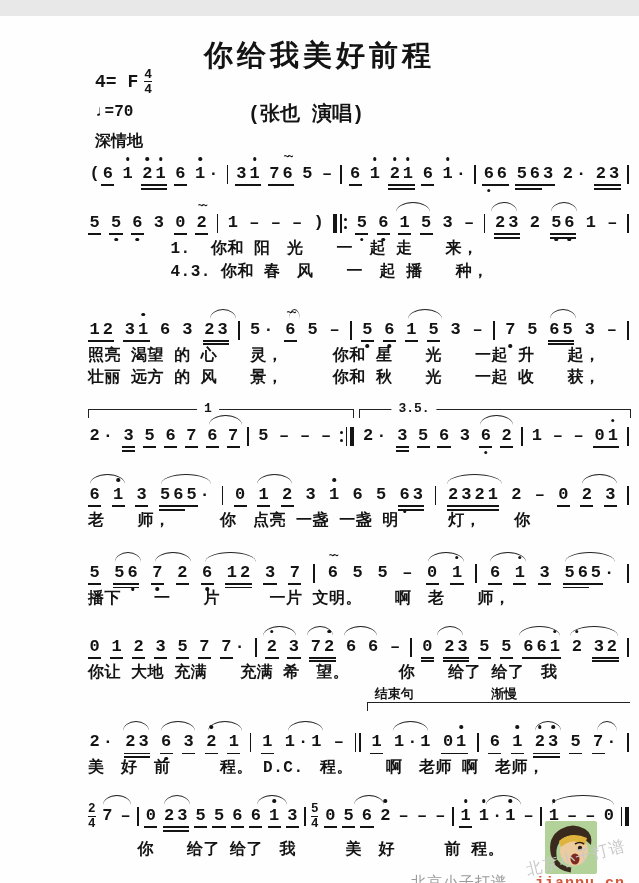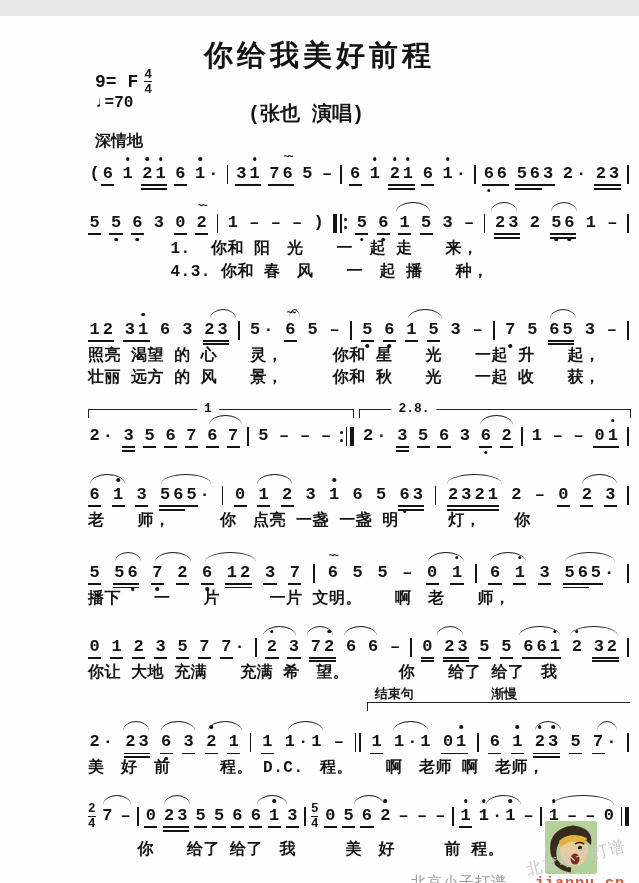--- a/index.html
+++ b/index.html
@@ -62,7 +62,7 @@
   <div class="title">你给我美好前程</div>
 
   <div class="keysig">
-    <span>9= F</span>
+    <span>4= F</span>
     <span class="frac">
       <i>4</i>
       <i class="den">4</i>

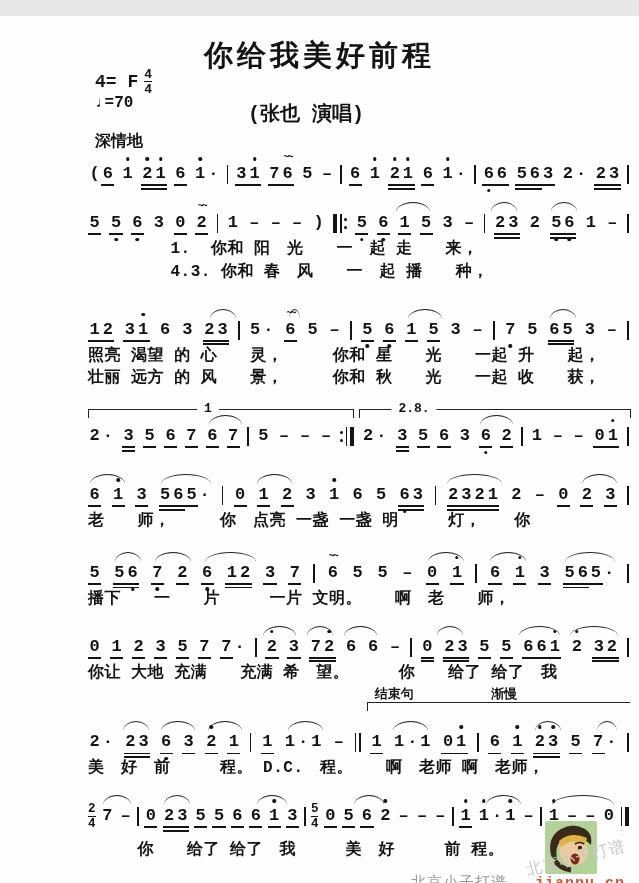--- a/index.html
+++ b/index.html
@@ -12,7 +12,7 @@
   .frac{display:inline-flex;flex-direction:column;align-items:center;line-height:1;}
   .frac i{font-style:normal;font-size:13px;font-weight:800;}
   .frac .den{border-top:1.7px solid #141414;padding-top:1px;}
-  .tempo{position:absolute;top:78px;left:95px;font-size:16px;font-weight:700;}
+  .tempo{position:absolute;top:87px;left:95px;font-size:16px;font-weight:700;}
   .expression{position:absolute;top:115px;left:95px;font-size:16px;font-weight:600;}
   .performer{position:absolute;top:84px;left:248px;font-size:20px;font-weight:600;}
   .credits{position:absolute;top:66px;right:34px;font-size:16px;font-weight:600;line-height:1.65;text-align:left;}

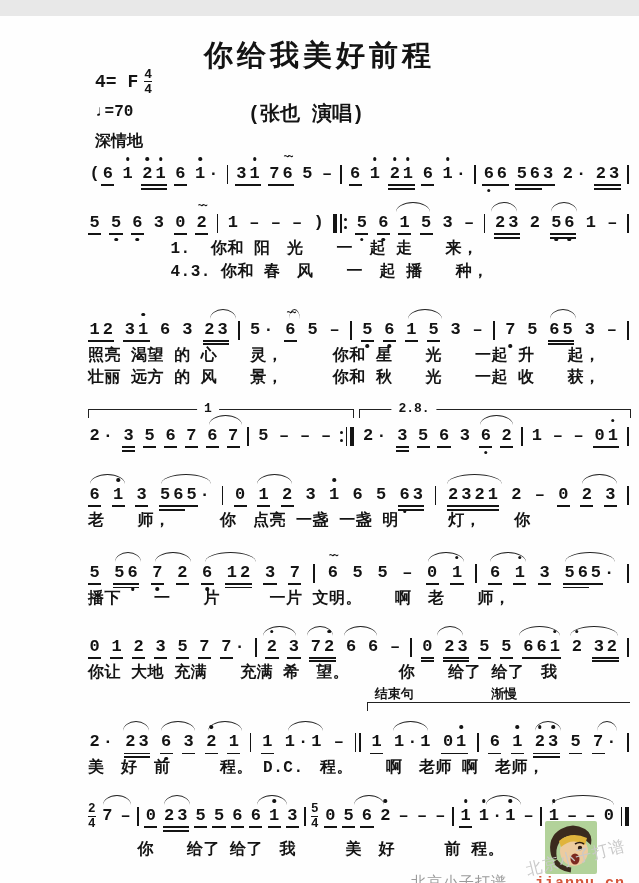--- a/index.html
+++ b/index.html
@@ -239,7 +239,7 @@
           <span style="left: 45%;">1</span>
         </div>
         <div class="bracket volta" style="left: 359px; width: 270px;">
-          <span style="left: 20%;">2.8.</span>
+          <span style="left: 20%;">3.5.</span>
         </div>
       </div>
       <div class="m-line" style="margin-top: 20px;">

